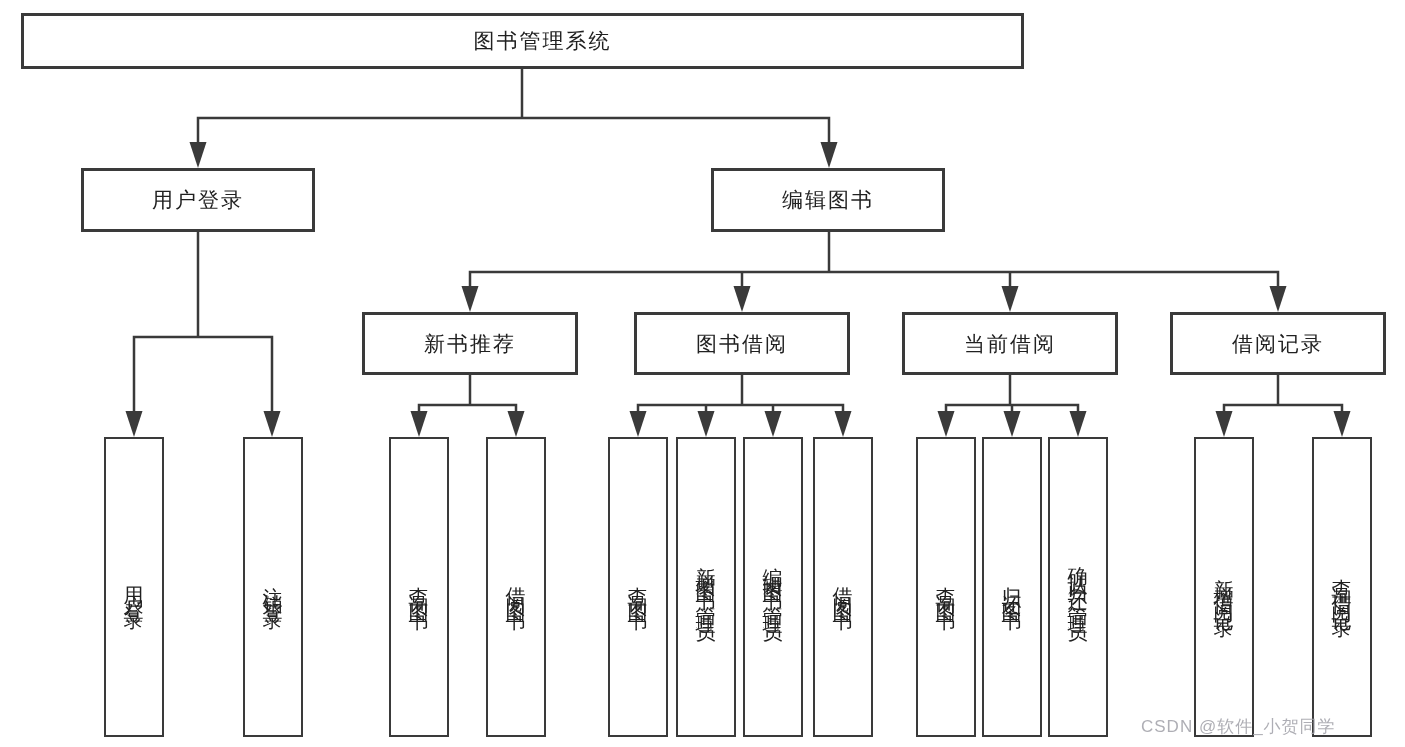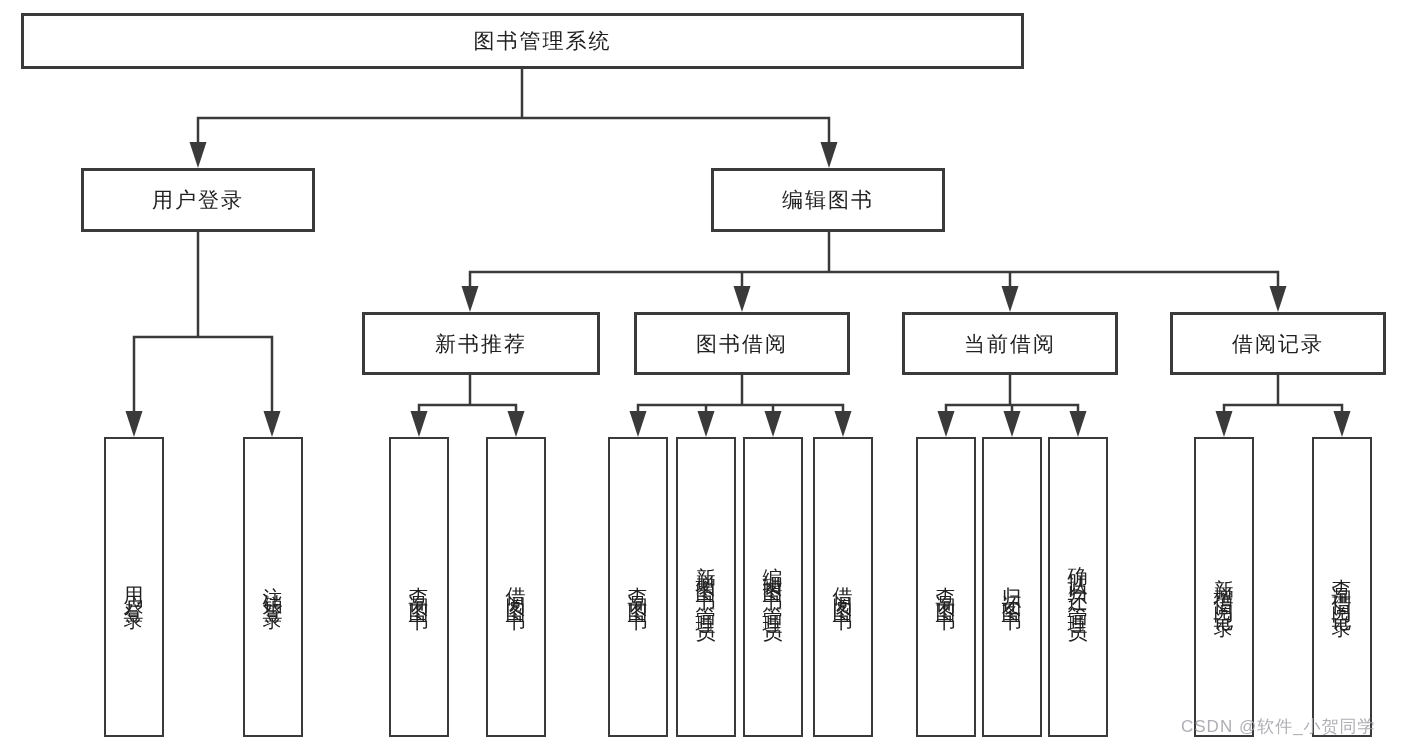--- a/index.html
+++ b/index.html
@@ -136,7 +136,7 @@
     <span>编辑图书</span>
   </div>
 
-  <div class="hbox" style="left:362px; top:312px; width:238px; height:63px;">
+  <div class="hbox" style="left:362px; top:312px; width:216px; height:63px;">
     <span>新书推荐</span>
   </div>
   <div class="hbox" style="left:902px; top:312px; width:216px; height:63px;">

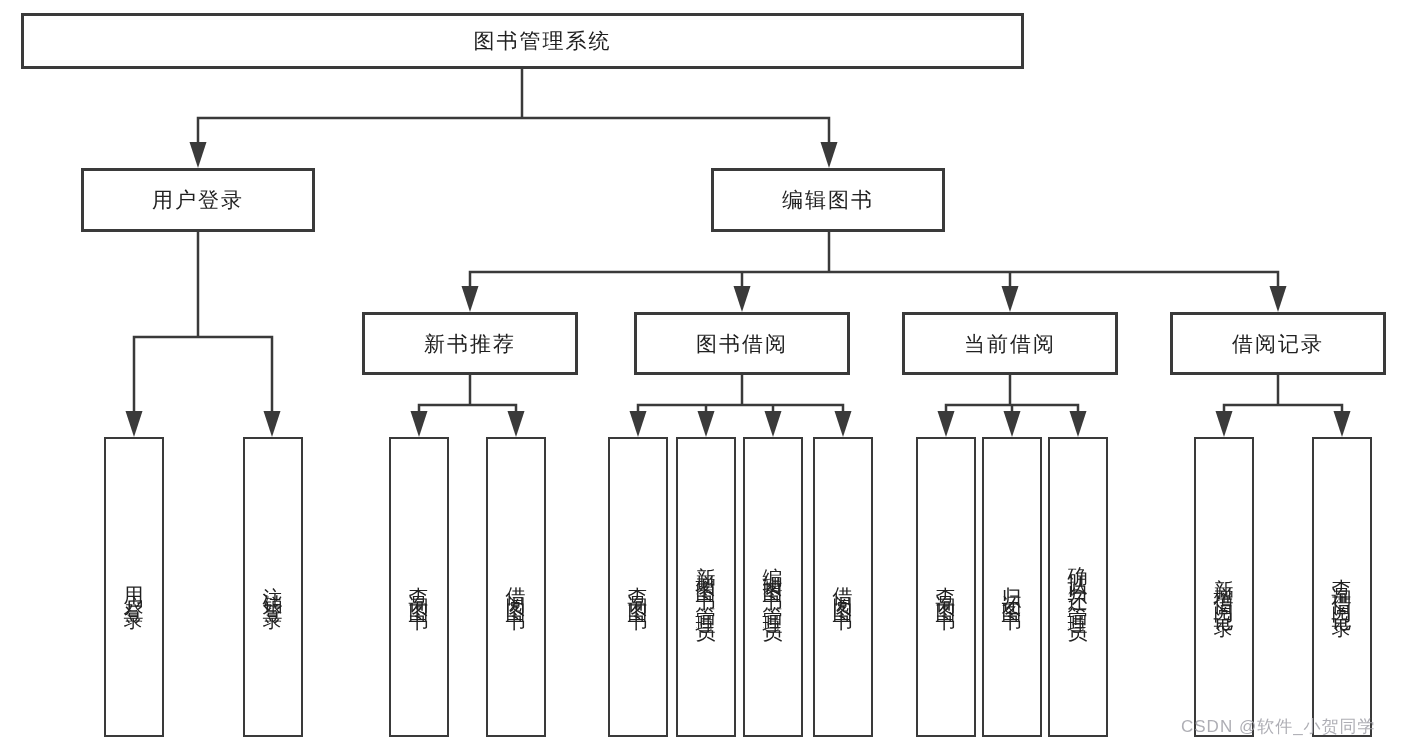--- a/index.html
+++ b/index.html
@@ -58,7 +58,7 @@
   }
   .watermark {
     position: absolute;
-    left: 1181px;
+    left: 1141px;
     top: 715px;
     font-size: 17px;
     letter-spacing: 1px;

